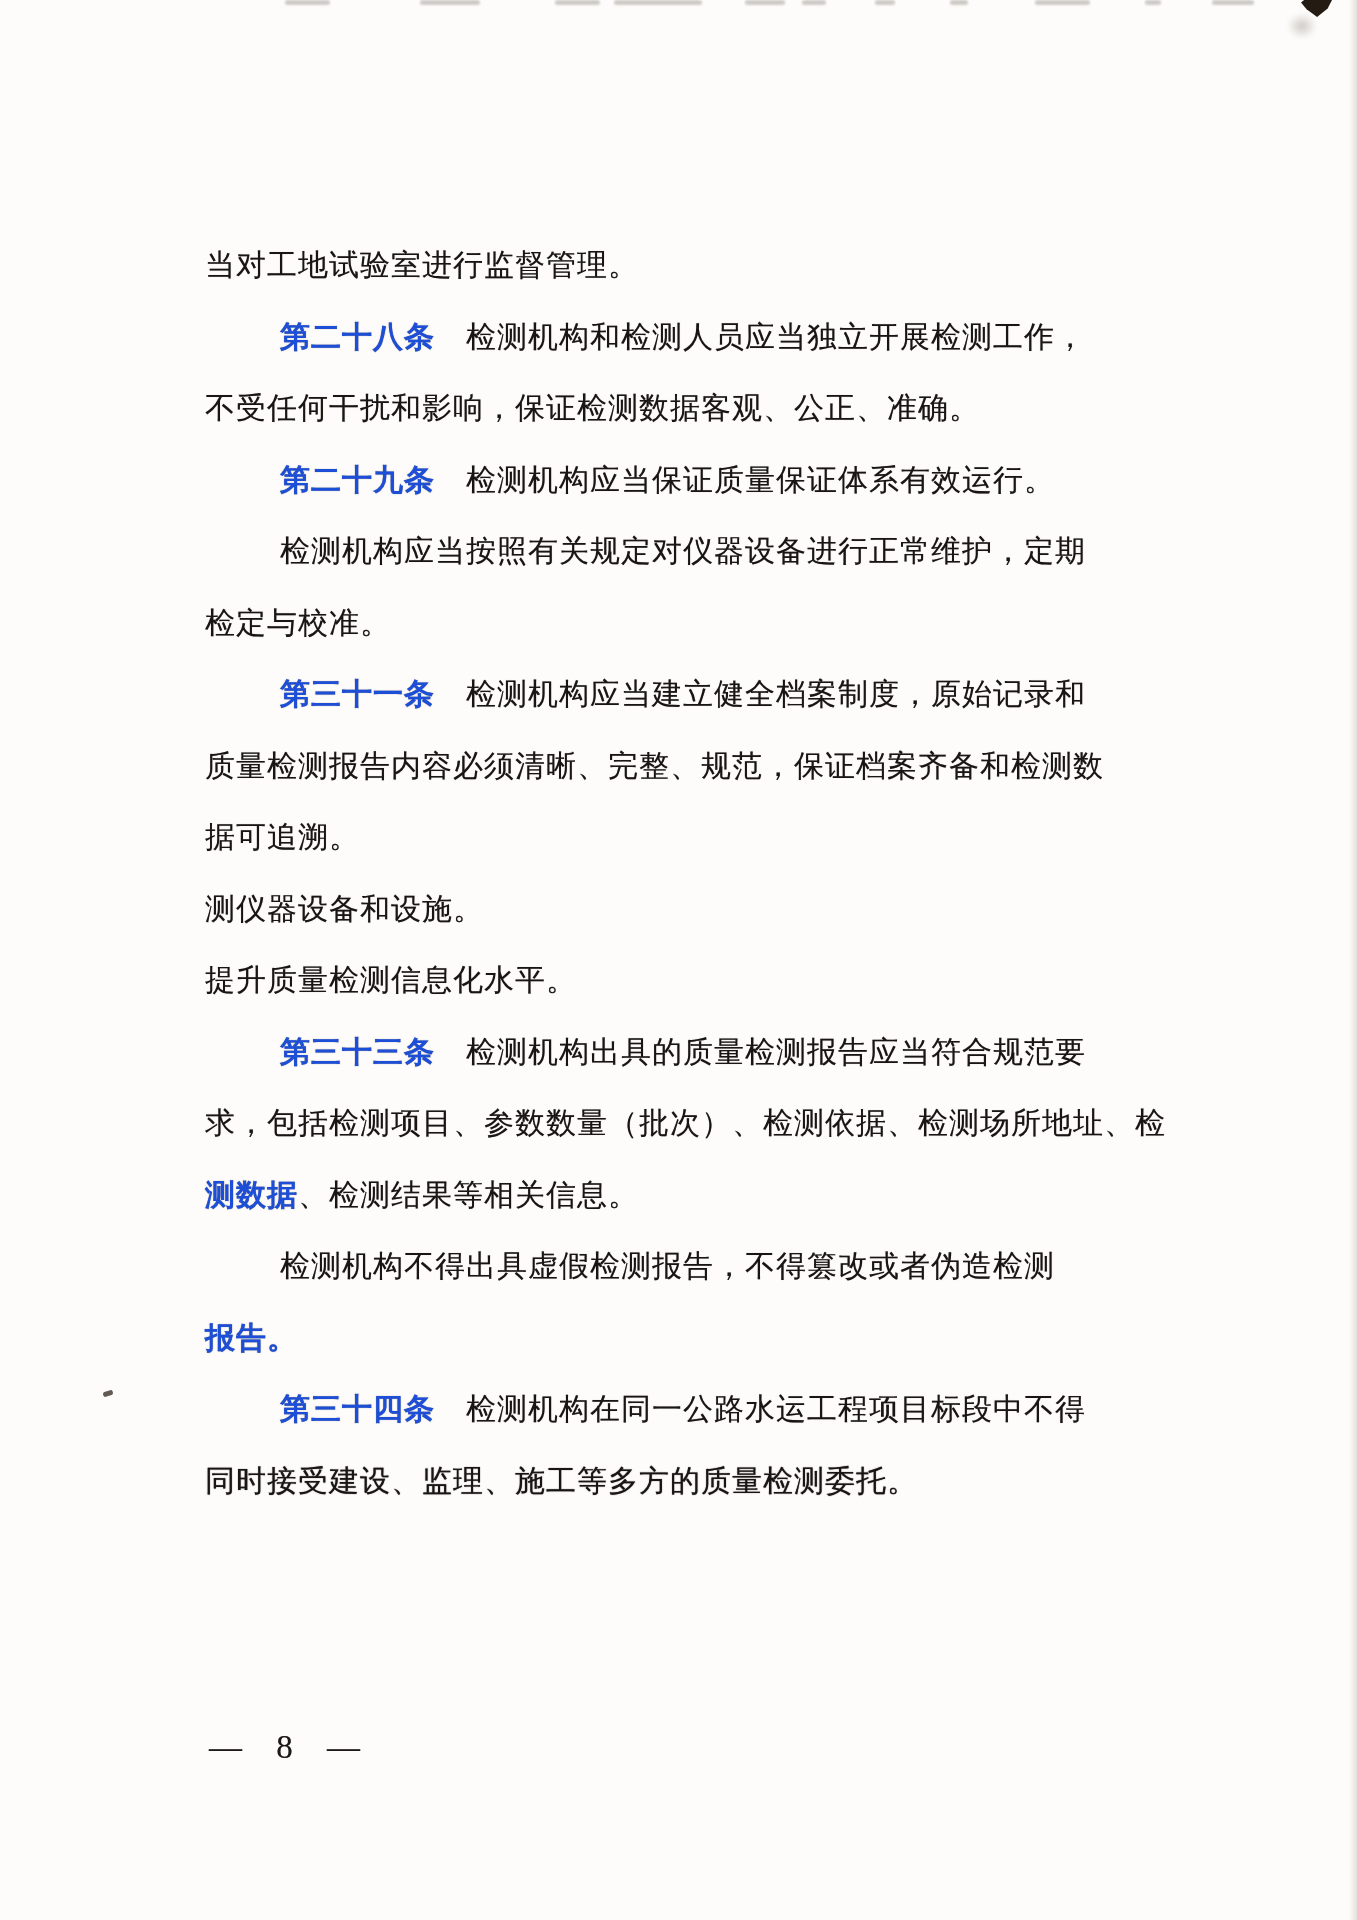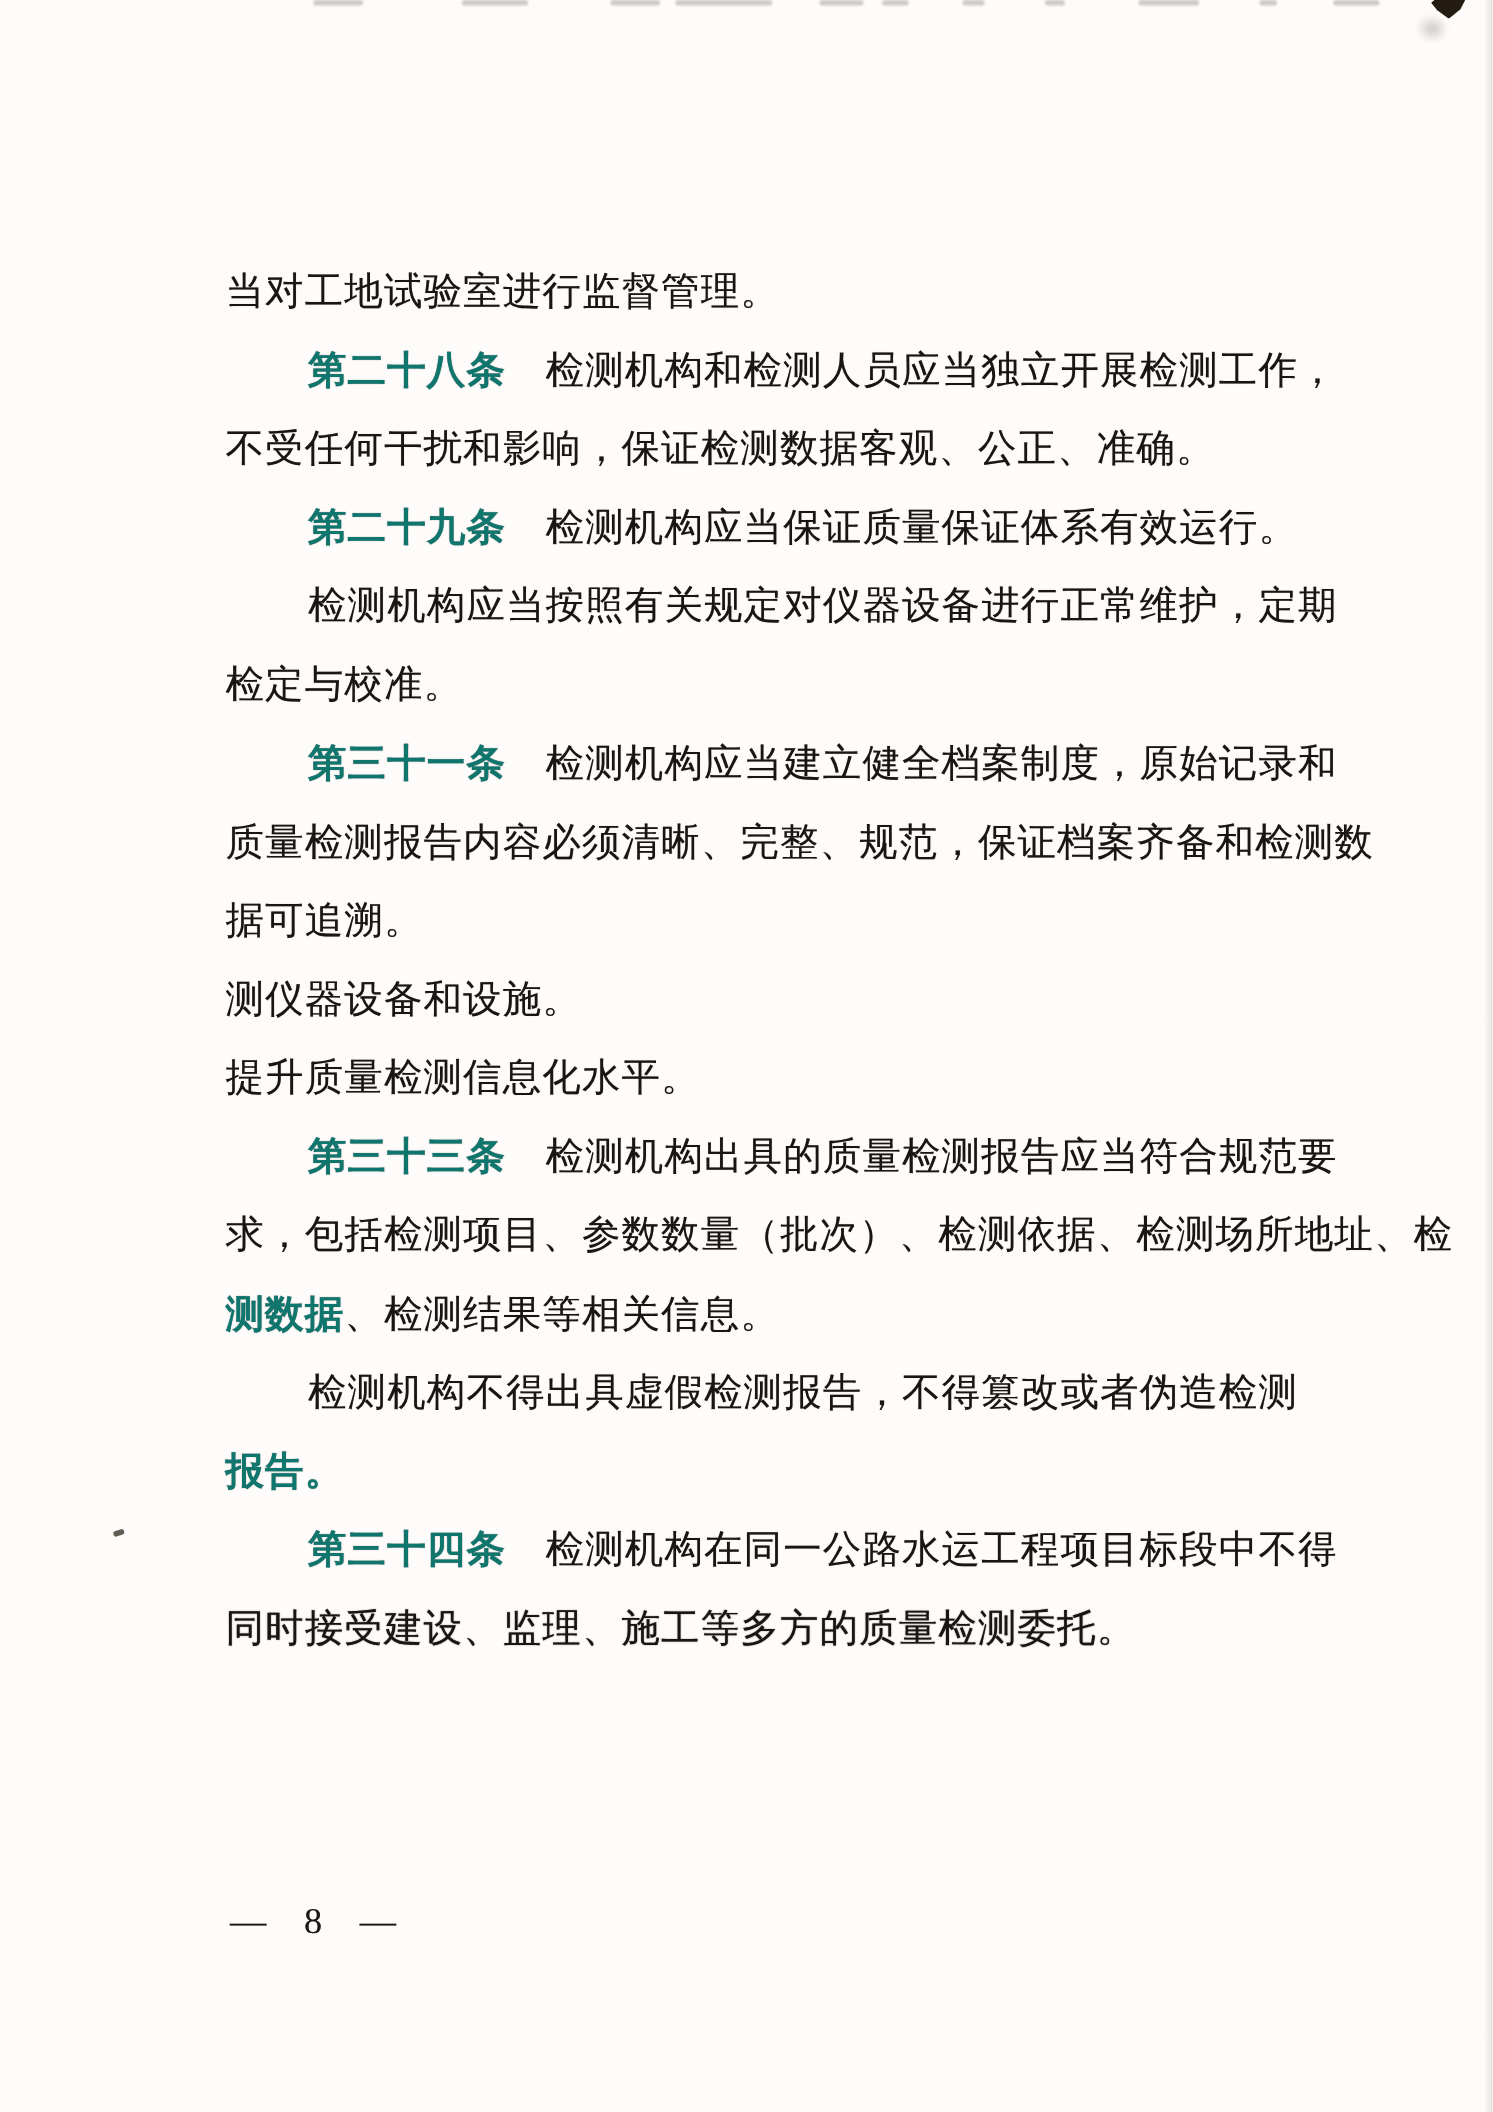--- a/index.html
+++ b/index.html
@@ -14,7 +14,7 @@
   
   .textblock{
     position:absolute;left:205px;top:229px;width:1005px;
-    font-size:35px;line-height:71.5px;
+    font-size:30px;line-height:71.5px;
     color:#181512;
     letter-spacing:1px;
     text-shadow:0 0 .7px rgba(24,21,18,.45);

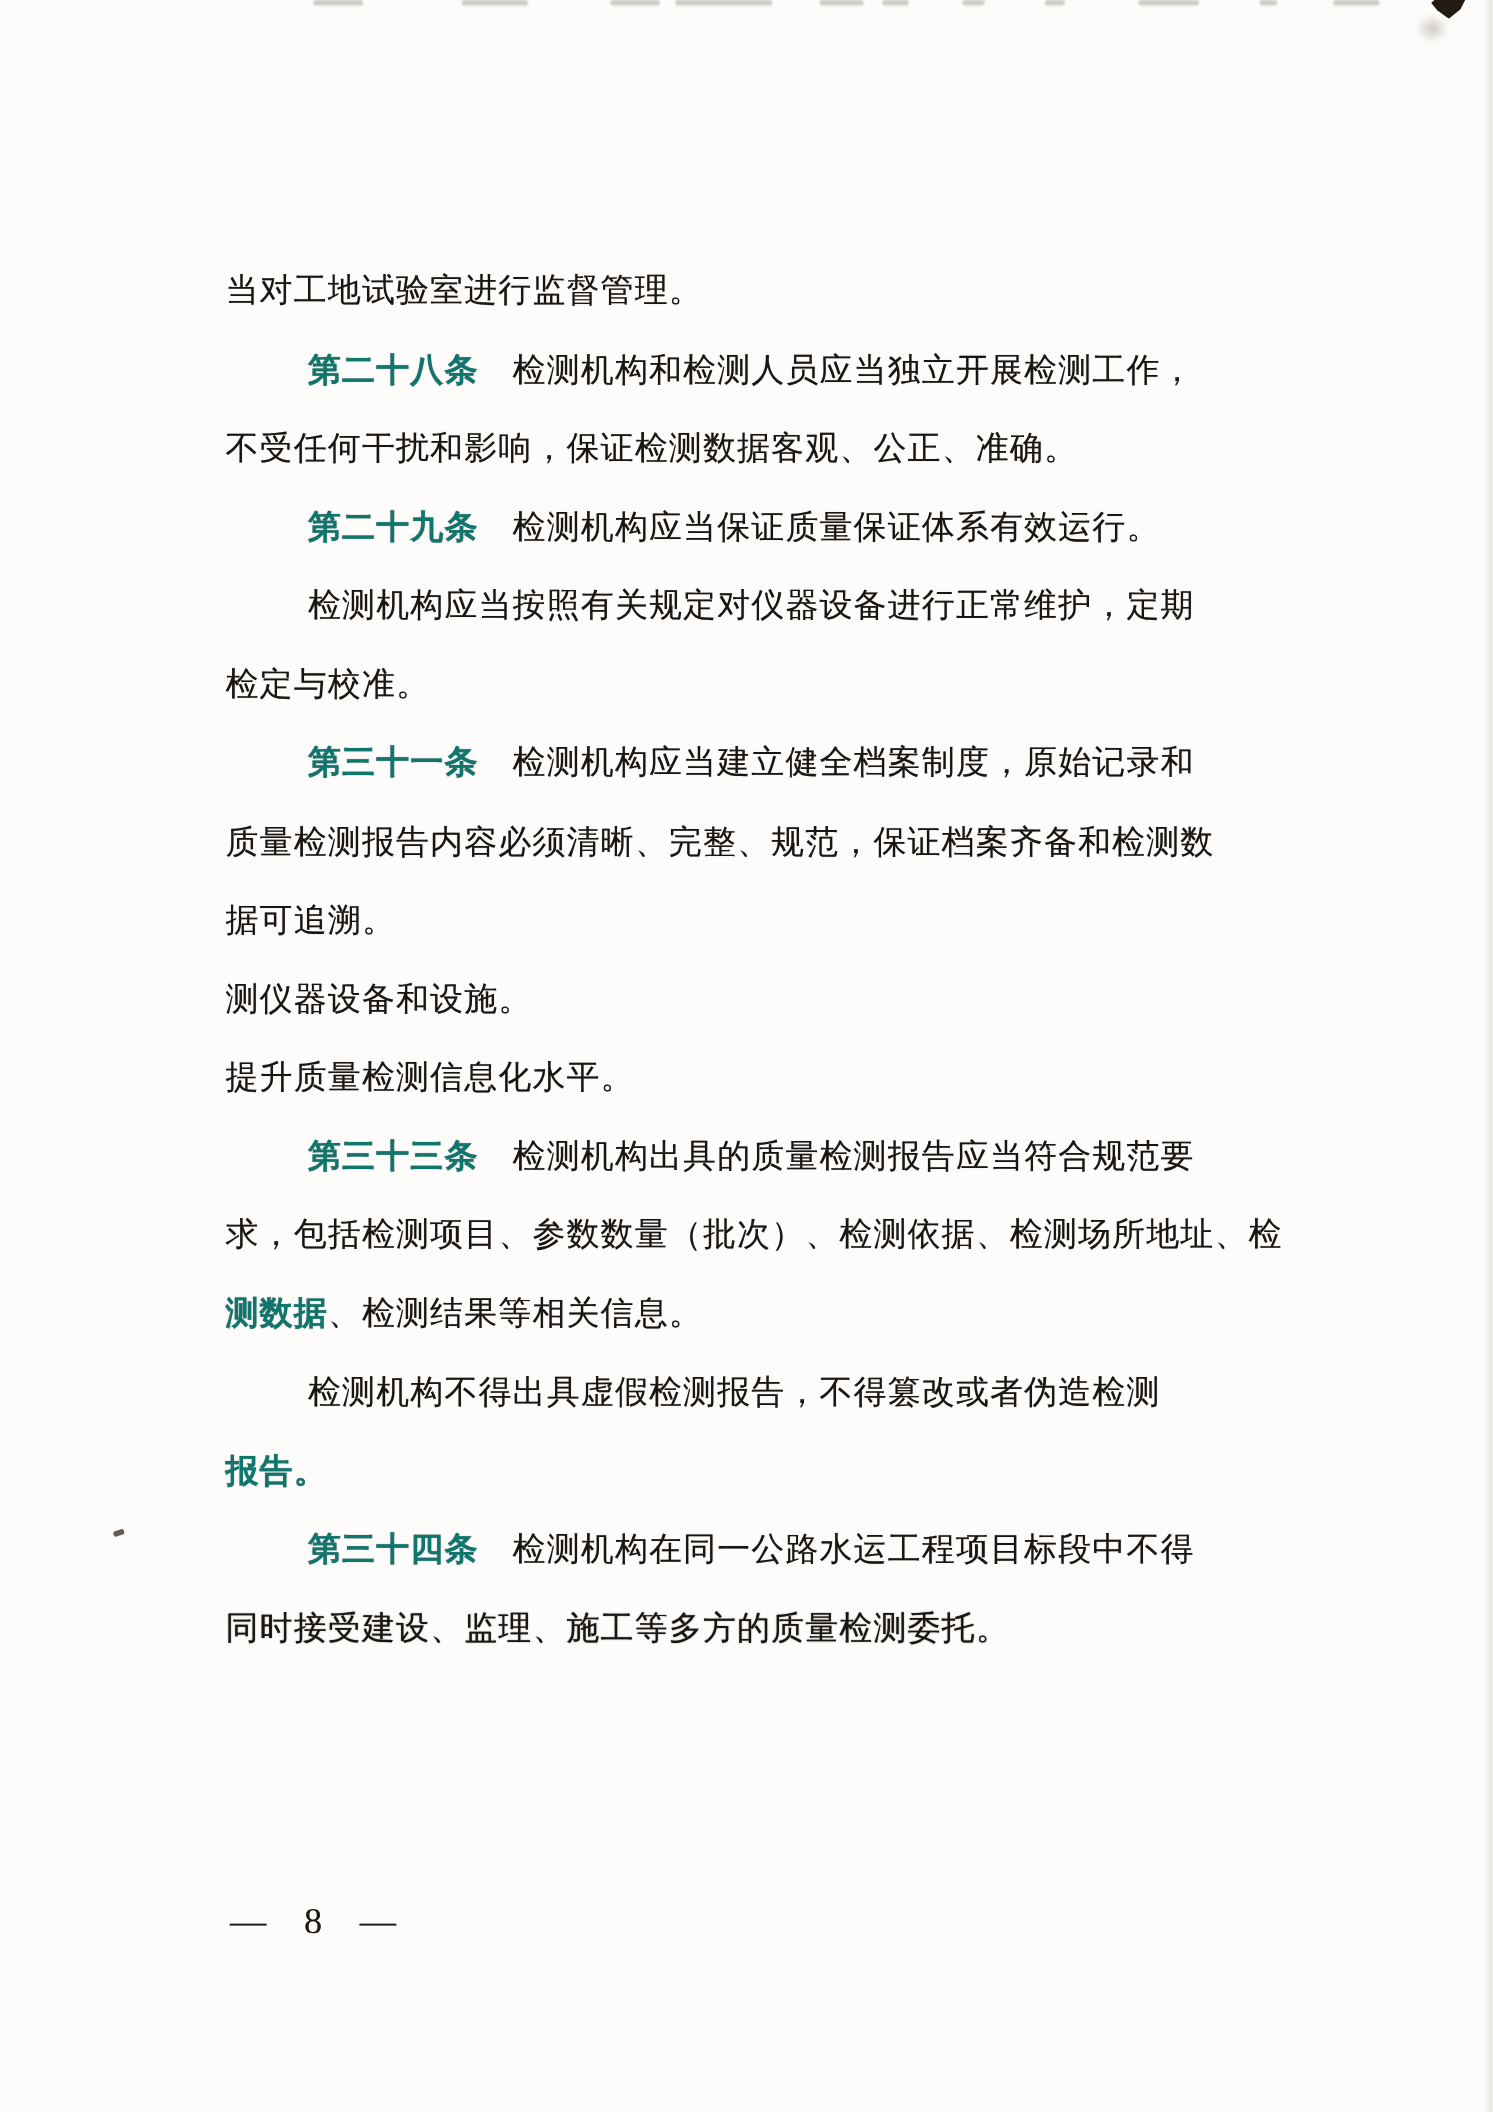--- a/index.html
+++ b/index.html
@@ -21,7 +21,7 @@
   }
   .ln{white-space:nowrap;height:71.5px;}
   .ind{padding-left:75px;}
-  .art{font-weight:bold;color:#0f766e;text-shadow:0 0 1px rgba(15,13,11,.55);}
+  .art{font-weight:bold;color:#1d4ed8;text-shadow:0 0 1px rgba(15,13,11,.55);}
   .heavy{text-shadow:0 0 1.1px rgba(15,13,11,.75);}
   
   .footer{

